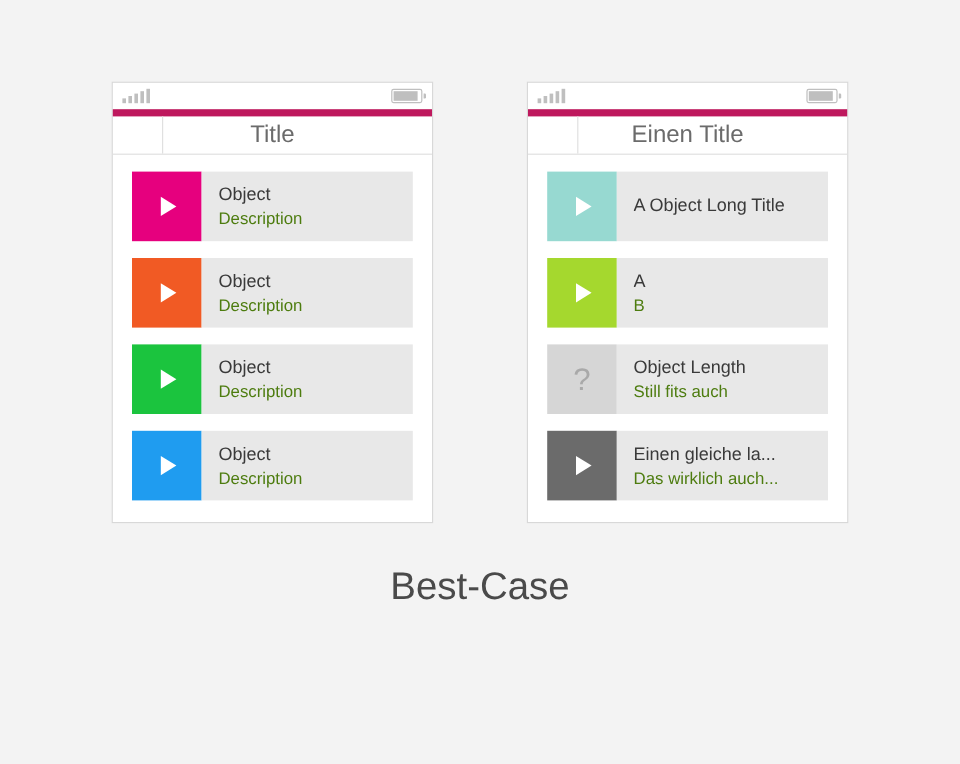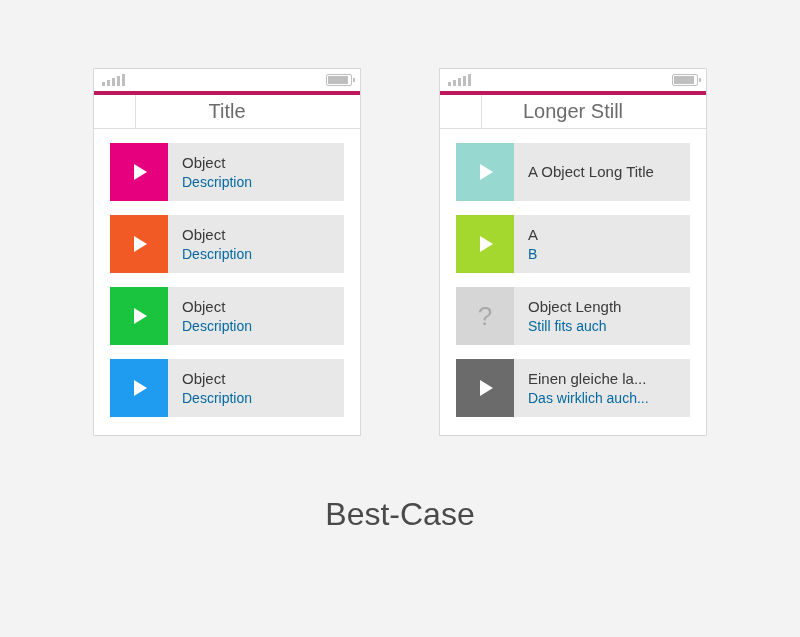--- a/index.html
+++ b/index.html
@@ -69,7 +69,7 @@
     }
     .nav-bar {
       height: 38px;
-      border-top: 4px solid #be185d;
+      border-top: 6px solid #be185d;
       border-bottom: 1px solid #e0e0e0;
       display: flex;
     }

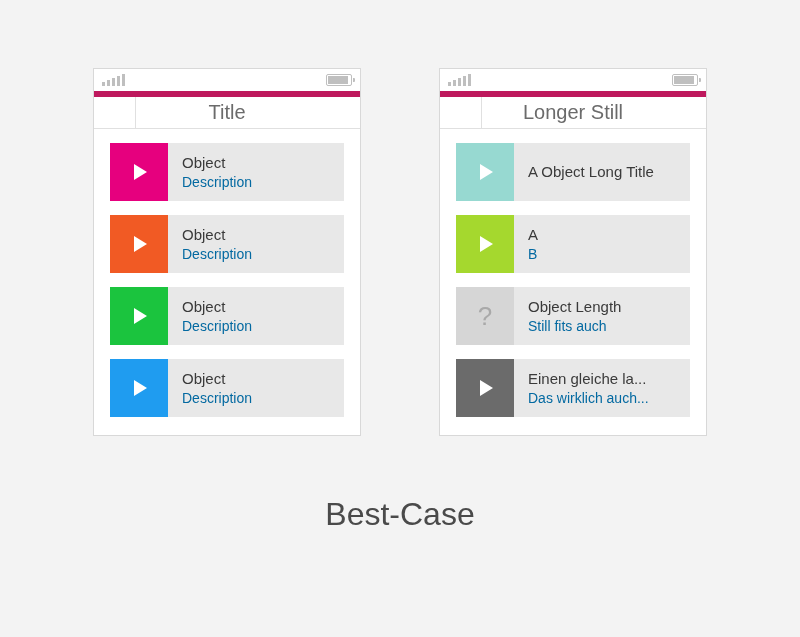--- a/index.html
+++ b/index.html
@@ -231,7 +231,7 @@
     </div>
     <div class="nav-bar">
       <div class="back-btn"></div>
-      <div class="nav-title">Longer Still</div>
+      <div class="nav-title">Einen Title</div>
     </div>
     <div class="list">
       <div class="list-item">

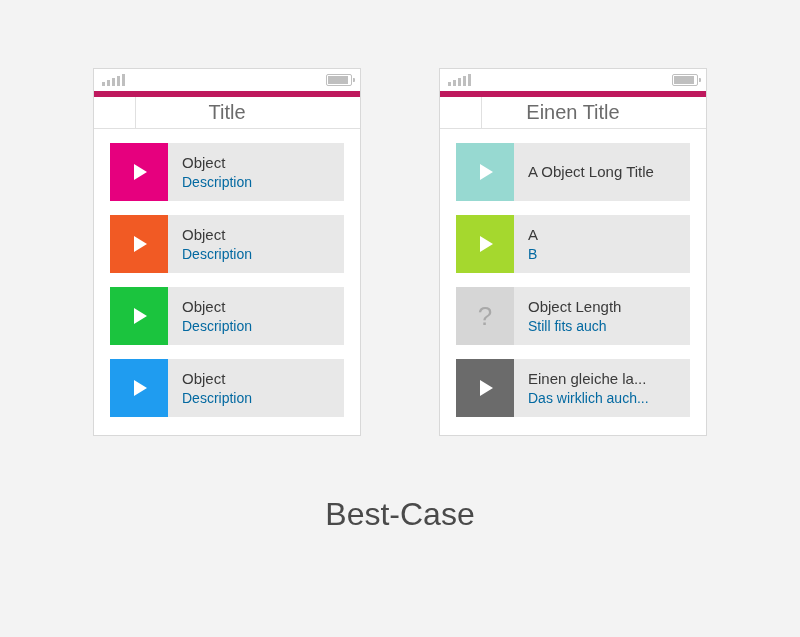--- a/index.html
+++ b/index.html
@@ -136,7 +136,7 @@
     }
     .item-desc {
       font-size: 14px;
-      color: #0369a1;
+      color: #4d7c0f;
       white-space: nowrap;
       overflow: hidden;
       text-overflow: clip;

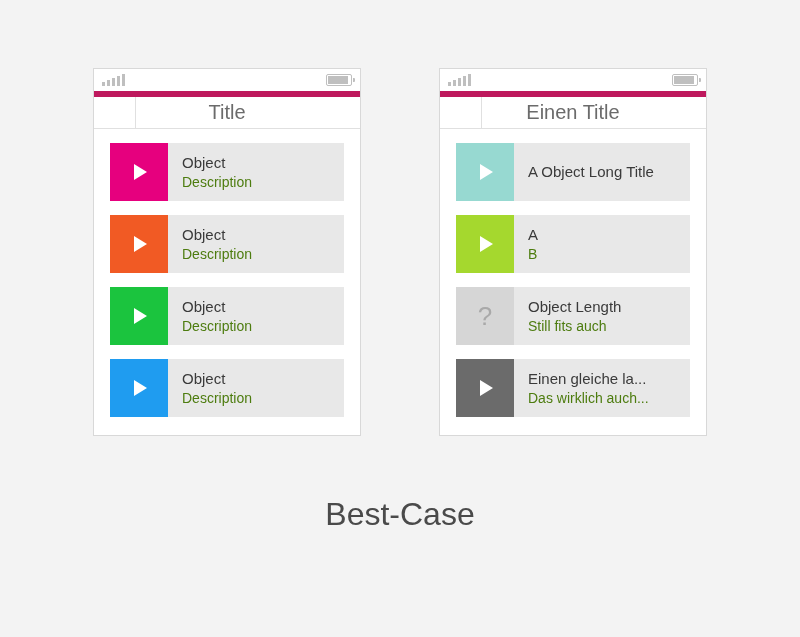--- a/index.html
+++ b/index.html
@@ -144,7 +144,7 @@
     .captions {
       display: flex;
       gap: 78px;
-      margin-top: 60px;
+      margin-top: 34px;
     }
     .caption {
       width: 268px;

